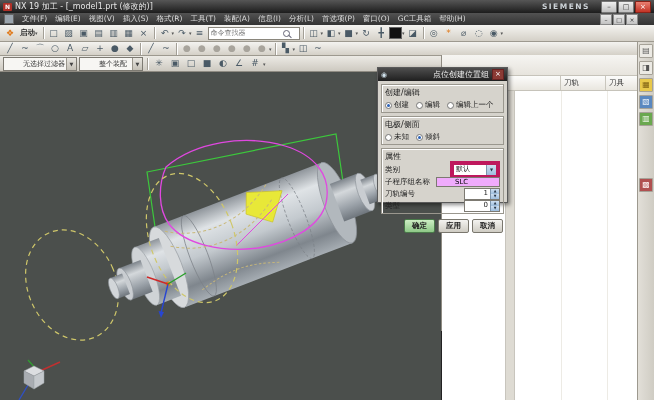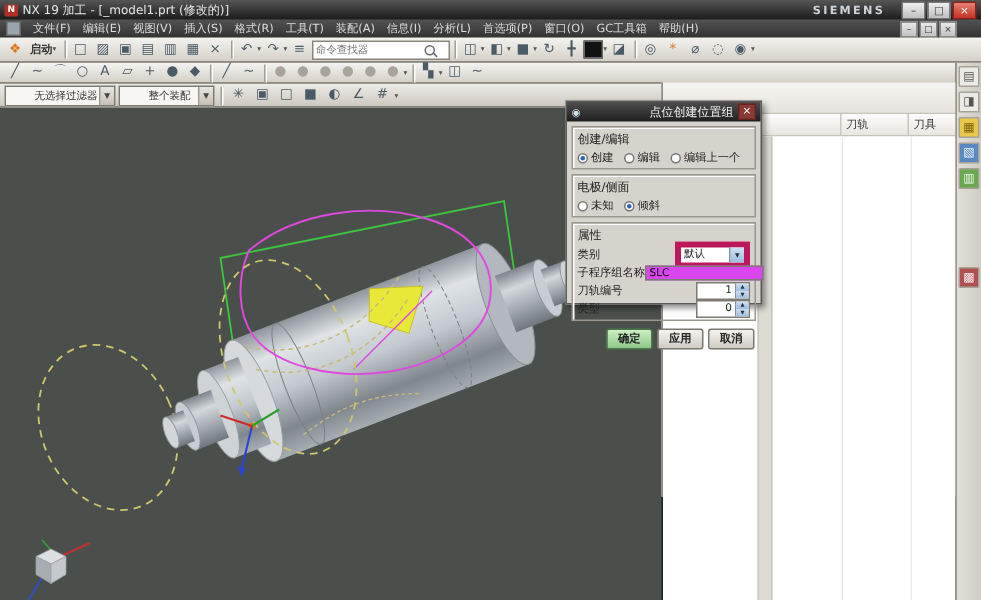--- a/index.html
+++ b/index.html
@@ -114,8 +114,8 @@
   .cmb .v{flex:1;font-size:7px;padding:0 2px;line-height:9px;}
   .cmb .a{width:9px;background:linear-gradient(#cfe0f2,#9dbede);border-left:1px solid #7d95ac;
     font-size:4px;text-align:center;line-height:9px;color:#234;}
-  .txt{width:79px;height:10px;border:1px solid #7d7a72;background:#d946ef;font-size:7px;
-    font-family:inherit;padding:0 2px;box-sizing:border-box;outline:none;}
+  .txt{width:64px;height:10px;border:1px solid #7d7a72;background:#f0abfc;font-size:7px;
+    font-family:inherit;padding:0 18px;box-sizing:border-box;outline:none;}
   .spin{display:flex;width:34px;height:10px;border:1px solid #7d7a72;background:#fff;}
   .spin .v{flex:1;text-align:right;font-size:7px;padding:0 2px;line-height:9px;}
   .spin .btns{width:8px;display:flex;flex-direction:column;border-left:1px solid #7d95ac;}

